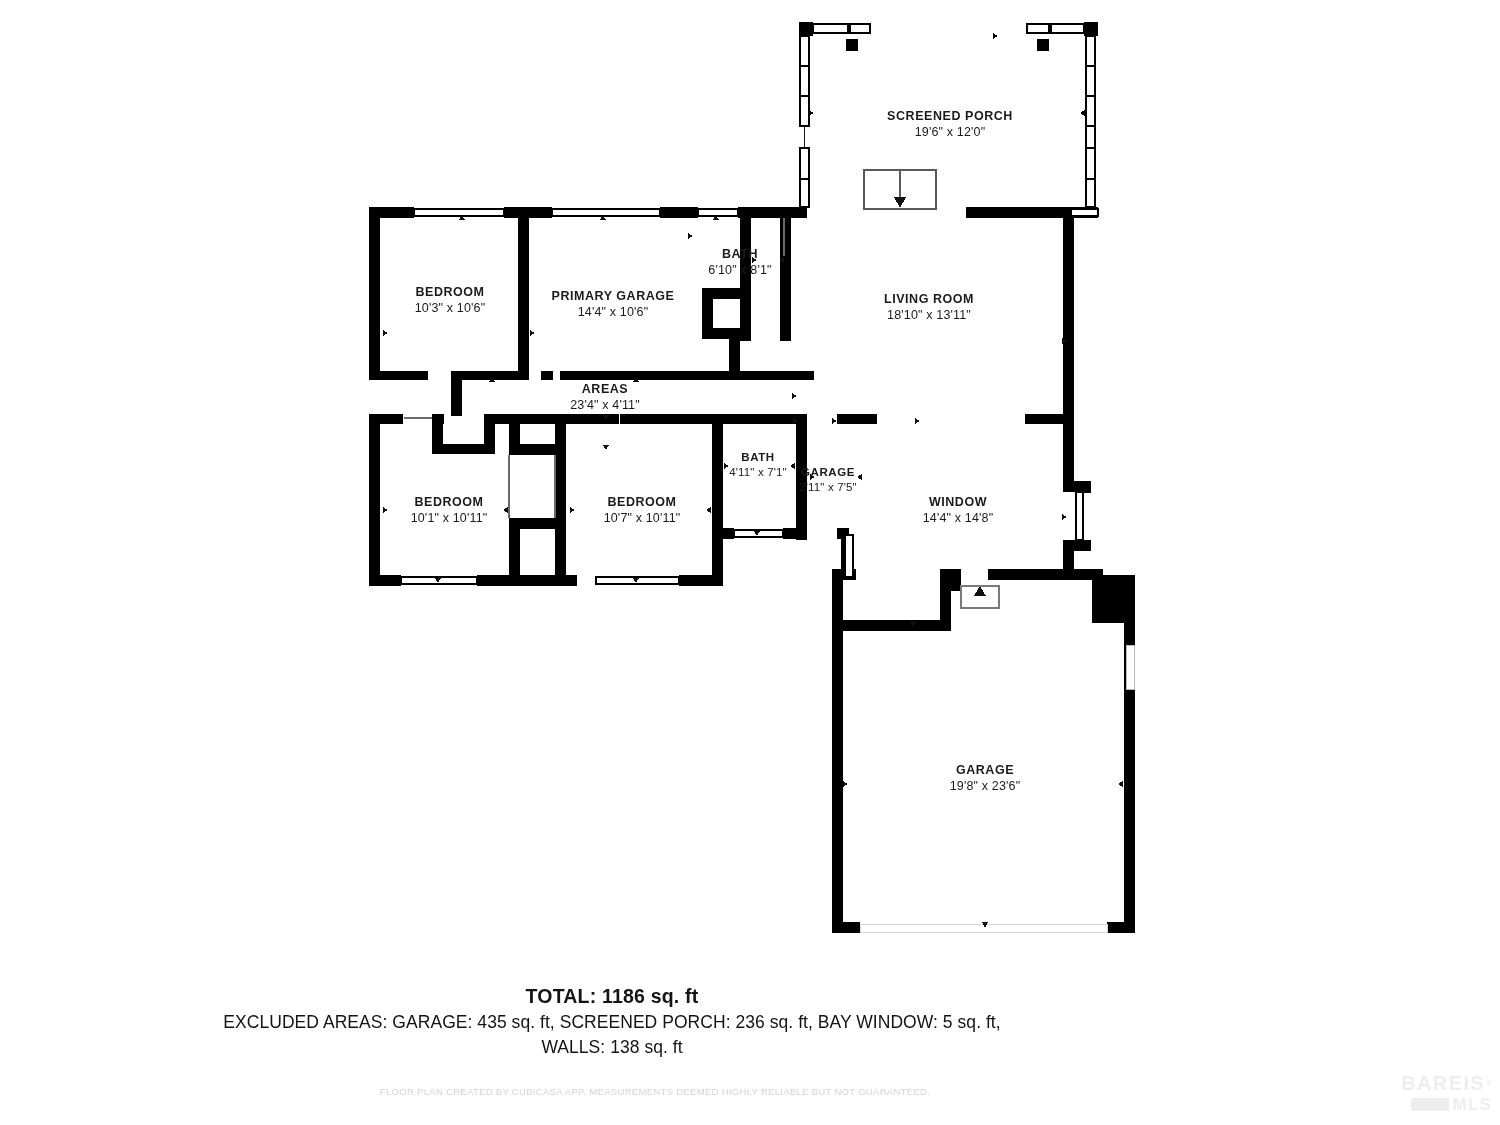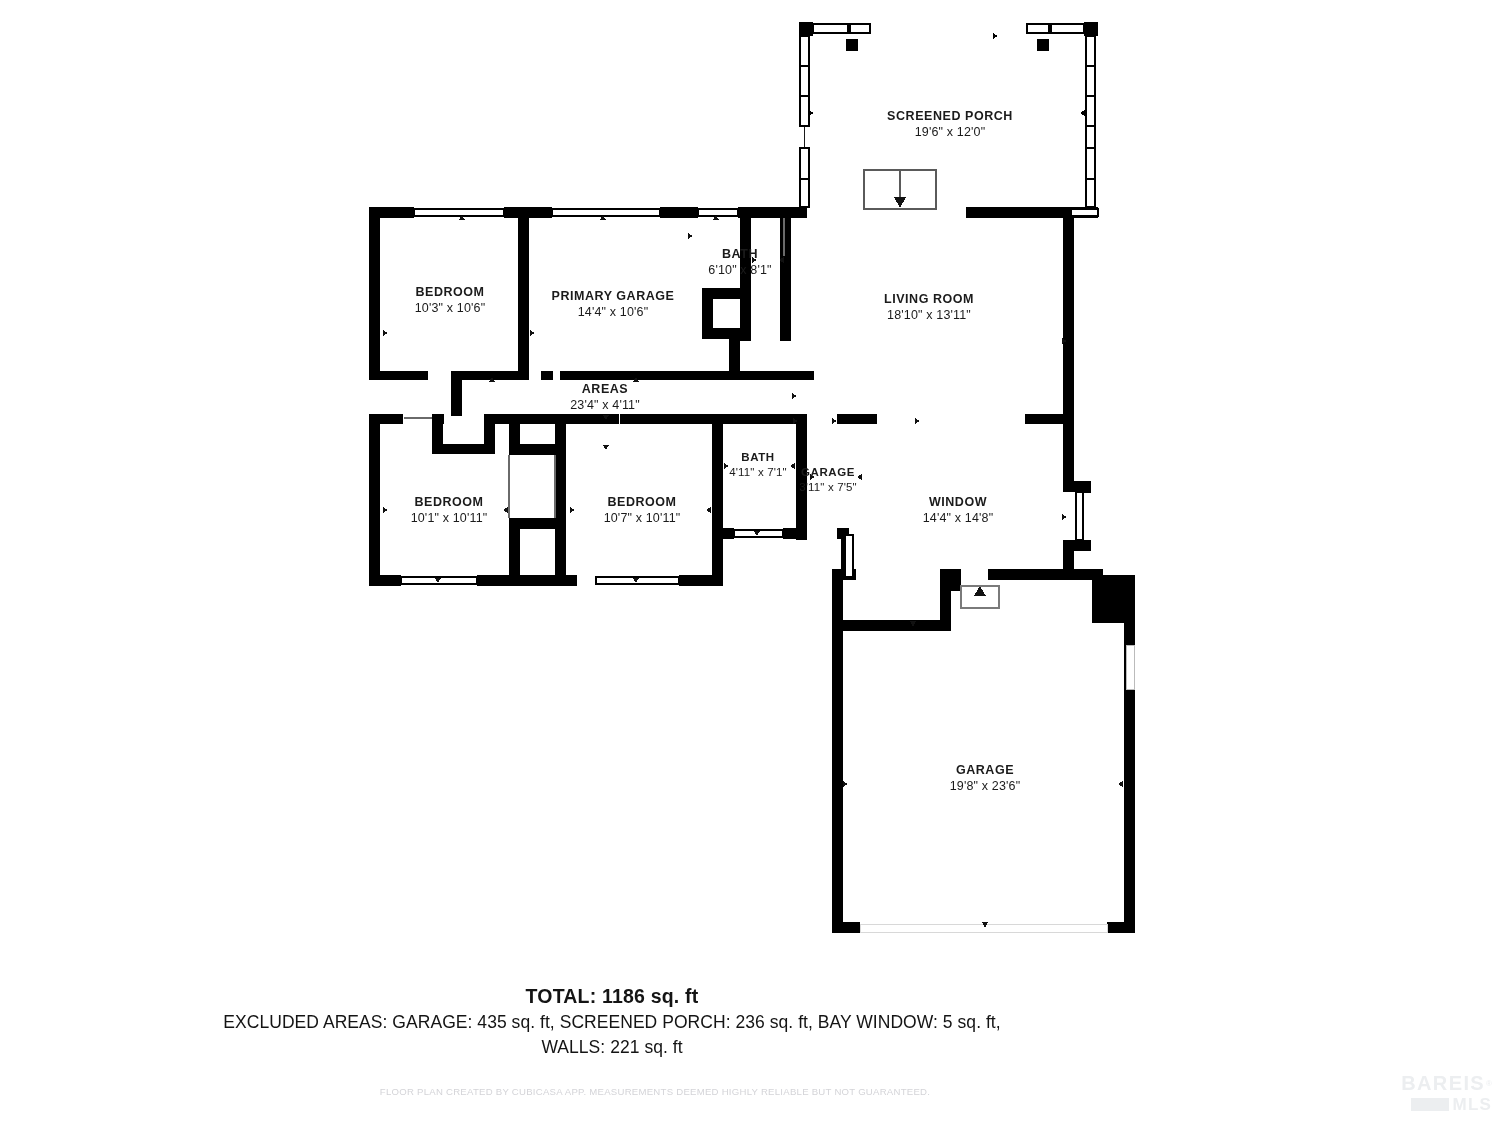--- a/index.html
+++ b/index.html
@@ -431,7 +431,7 @@
 
   <div id="summary">
     <div class="sum-total">TOTAL: 1186 sq. ft</div>
-    <div class="sum-excluded">EXCLUDED AREAS: GARAGE: 435 sq. ft, SCREENED PORCH: 236 sq. ft, BAY WINDOW: 5 sq. ft, WALLS: 221 sq. ft</div>
+    <div class="sum-excluded">EXCLUDED AREAS: GARAGE: 435 sq. ft, SCREENED PORCH: 236 sq. ft, BAY WINDOW: 5 sq. ft, WALLS: 138 sq. ft</div>
   </div>
 
   <div id="disclaimer">FLOOR PLAN CREATED BY CUBICASA APP. MEASUREMENTS DEEMED HIGHLY RELIABLE BUT NOT GUARANTEED.</div>

